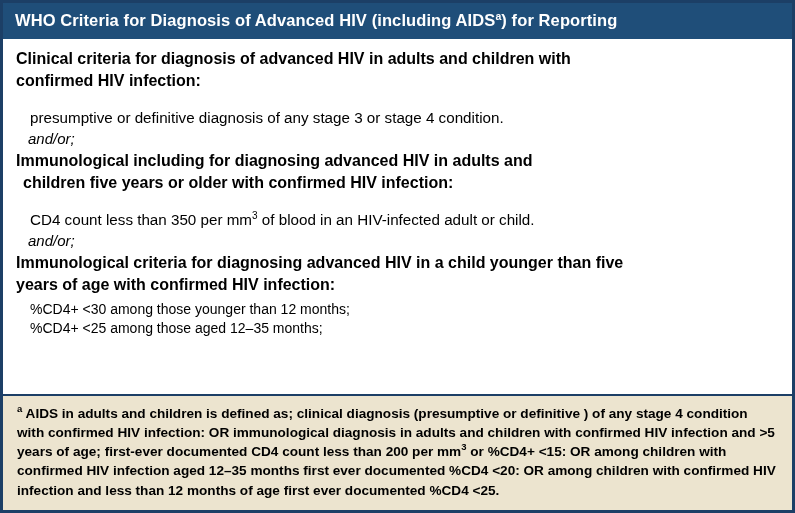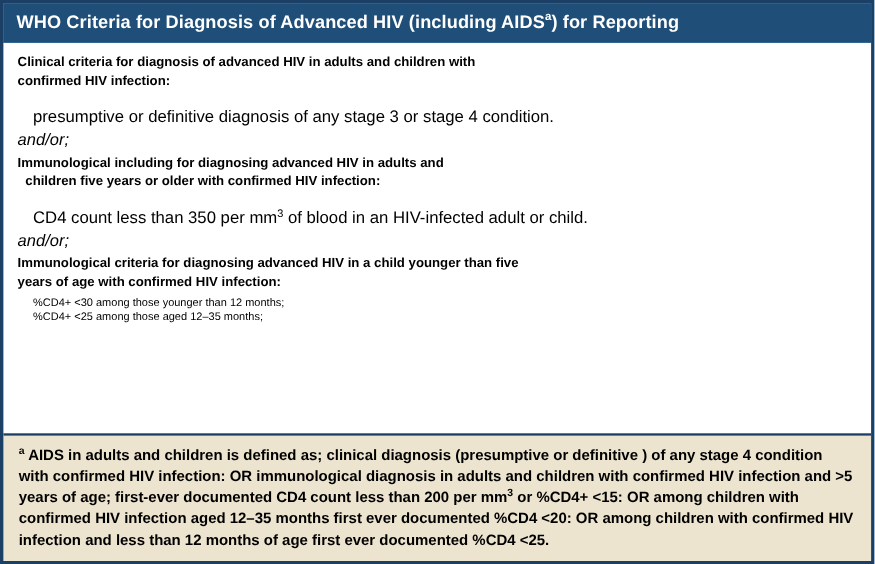--- a/index.html
+++ b/index.html
@@ -18,7 +18,7 @@
     width: 795px;
     height: 513px;
     border: 3px solid #1c3f66;
-    background: #0ea5e9;
+    background: #fde047;
     display: flex;
     flex-direction: column;
     overflow: hidden;

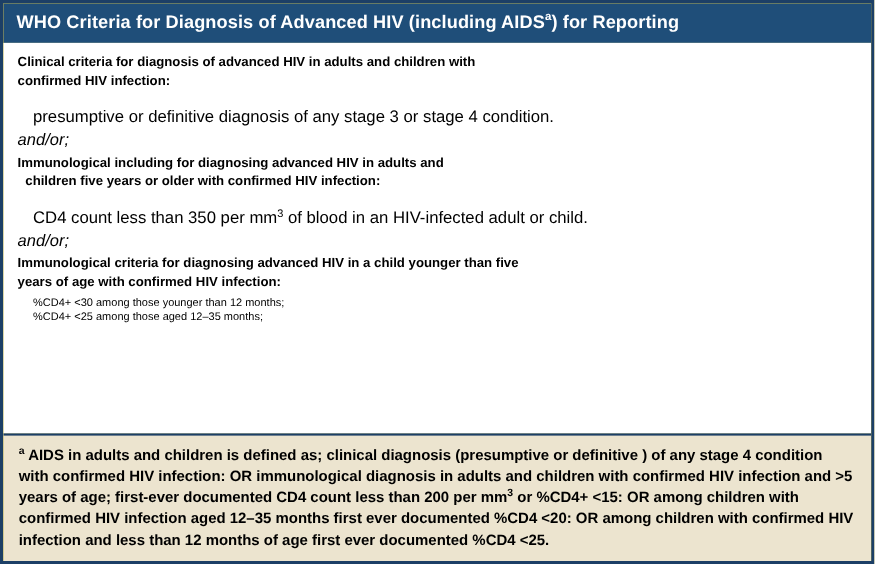--- a/index.html
+++ b/index.html
@@ -45,7 +45,7 @@
     background: #ffffff;
   }
   .hdg {
-    font-size: 12px;
+    font-size: 16px;
     font-weight: bold;
     color: #000000;
     line-height: 1.30;

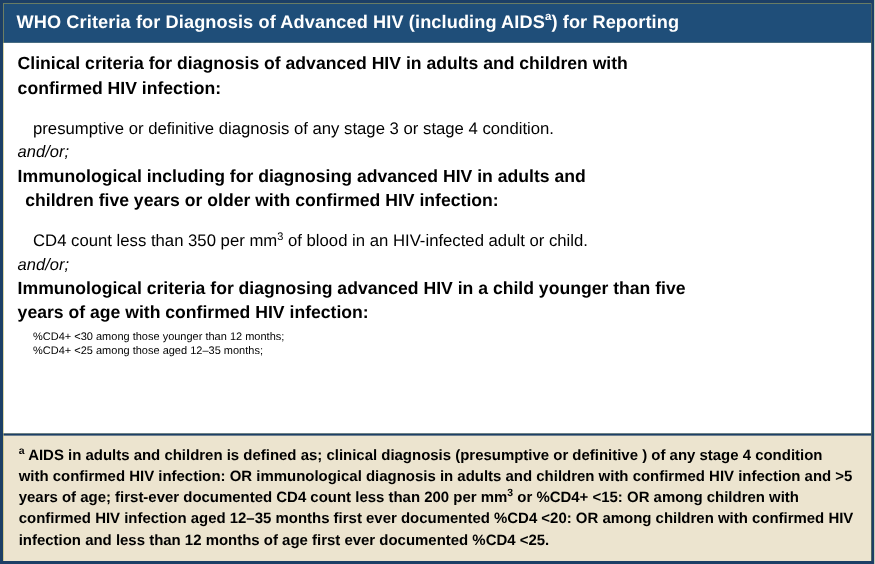--- a/index.html
+++ b/index.html
@@ -71,7 +71,7 @@
     font-style: italic;
     color: #000000;
     line-height: 1.3;
-    margin: 1px 0 3px 0;
+    margin: 1px 0 3px 12px;
   }
   .gap-sm { height: 3px; }
   .list-item {

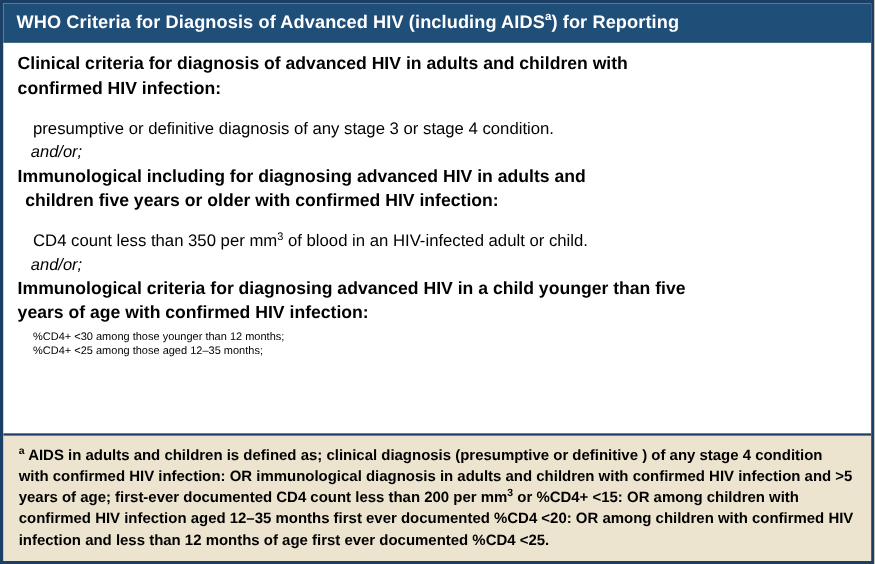--- a/index.html
+++ b/index.html
@@ -75,7 +75,7 @@
   }
   .gap-sm { height: 3px; }
   .list-item {
-    font-size: 10px;
+    font-size: 14px;
     color: #000000;
     line-height: 1.36;
     padding-left: 14px;

